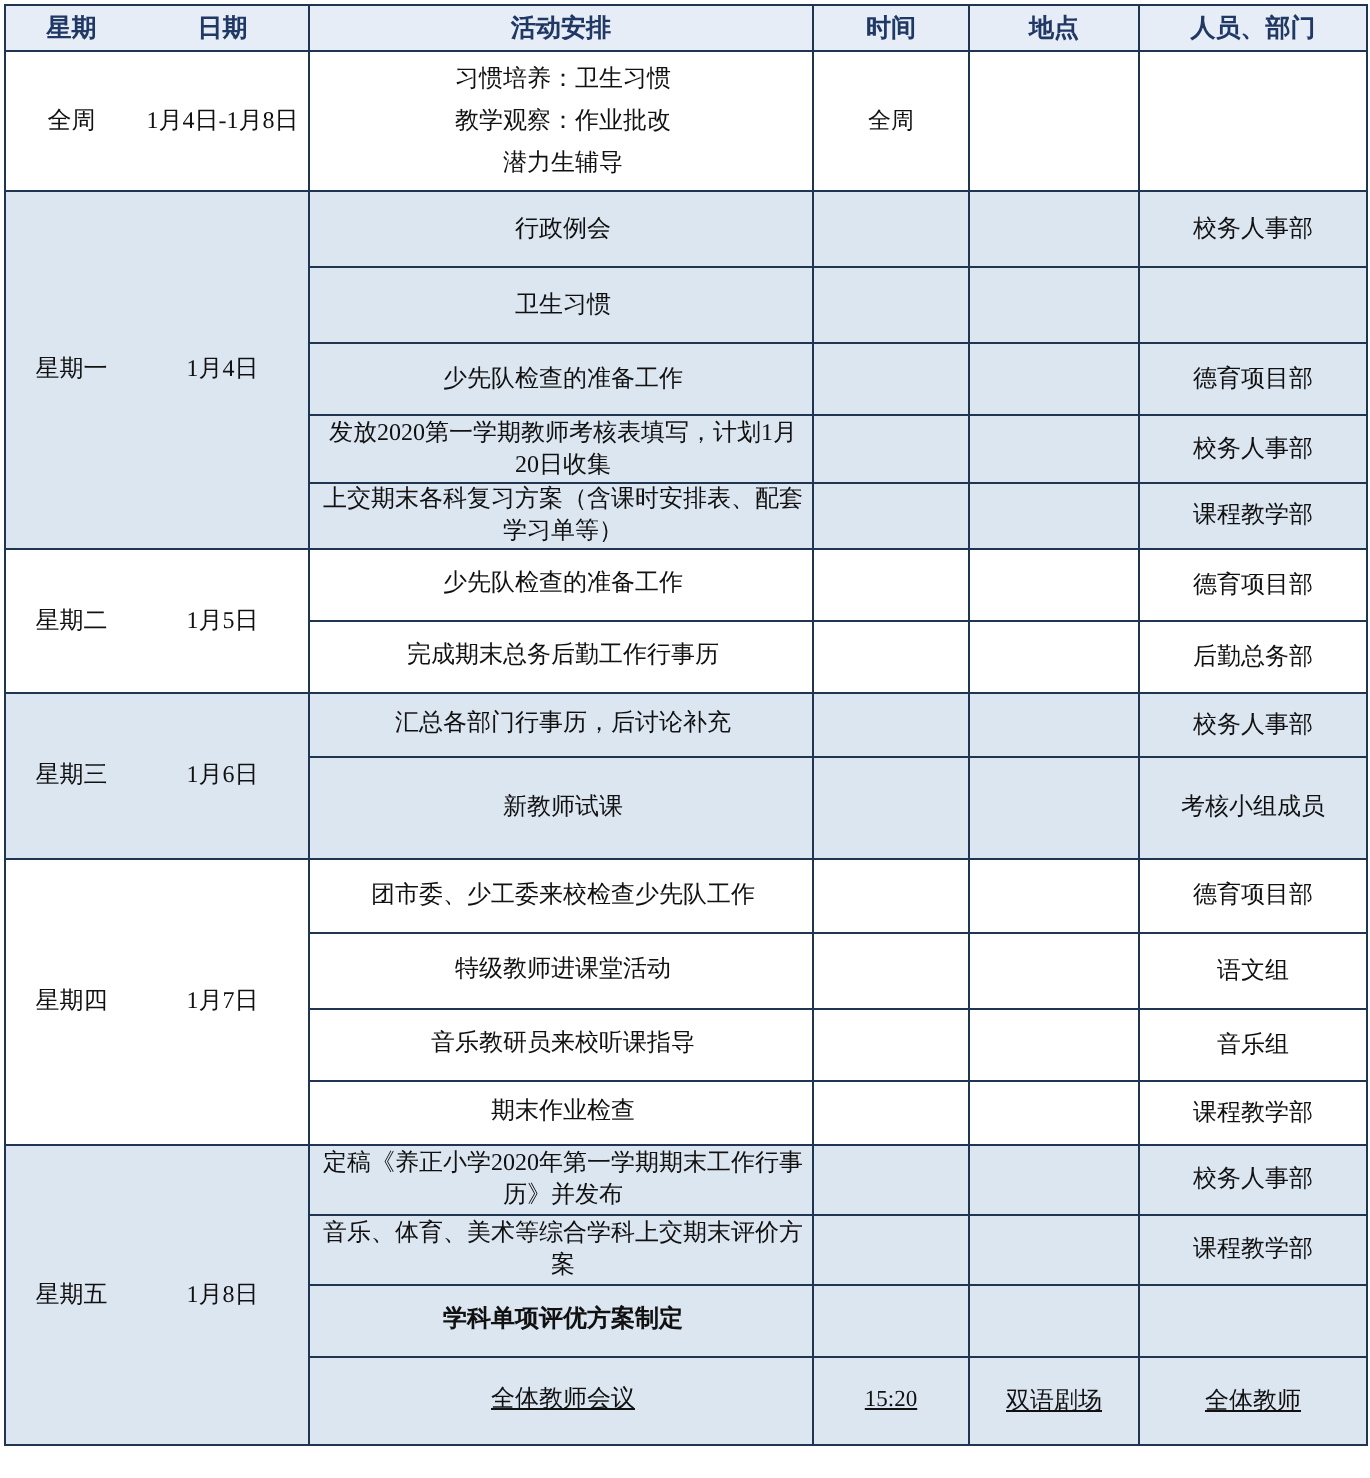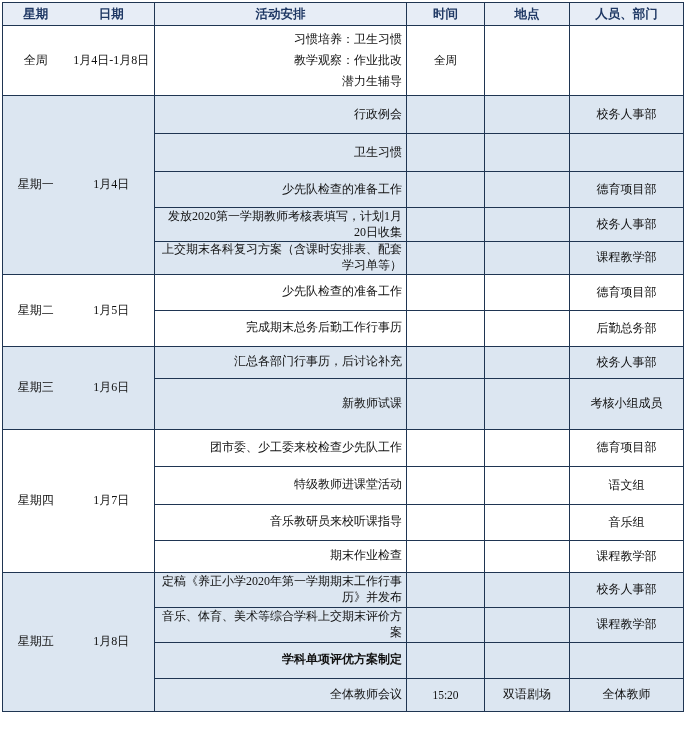--- a/index.html
+++ b/index.html
@@ -33,7 +33,7 @@
   }
   th.c-week,td.c-week{border-right:none;text-align:center;}
   th.c-date,td.c-date{border-left:none;text-align:center;white-space:nowrap;}
-  td.c-activity{text-align:right;padding-left:6px;line-height:1.32;}
+  td.c-activity{text-align:center;padding-left:6px;line-height:1.32;}
   td.c-time,td.c-place,td.c-people{text-align:center;}
   td.c-time{font-size:11.5px;}
   tr.shaded td{background:var(--stripe);}

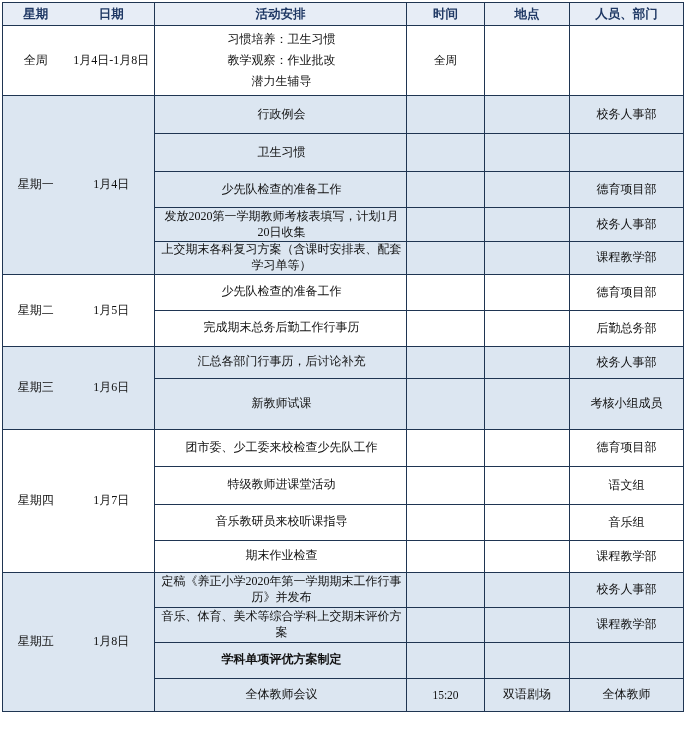--- a/index.html
+++ b/index.html
@@ -182,7 +182,7 @@
           <td class="c-place"></td>
           <td class="c-people"></td>
         </tr>
-        <tr class="shaded" style="height: 33px;">
+        <tr class="shaded" style="height: 44px; text-decoration: underline;">
           <td class="c-activity">全体教师会议</td>
           <td class="c-time">15:20</td>
           <td class="c-place">双语剧场</td>

